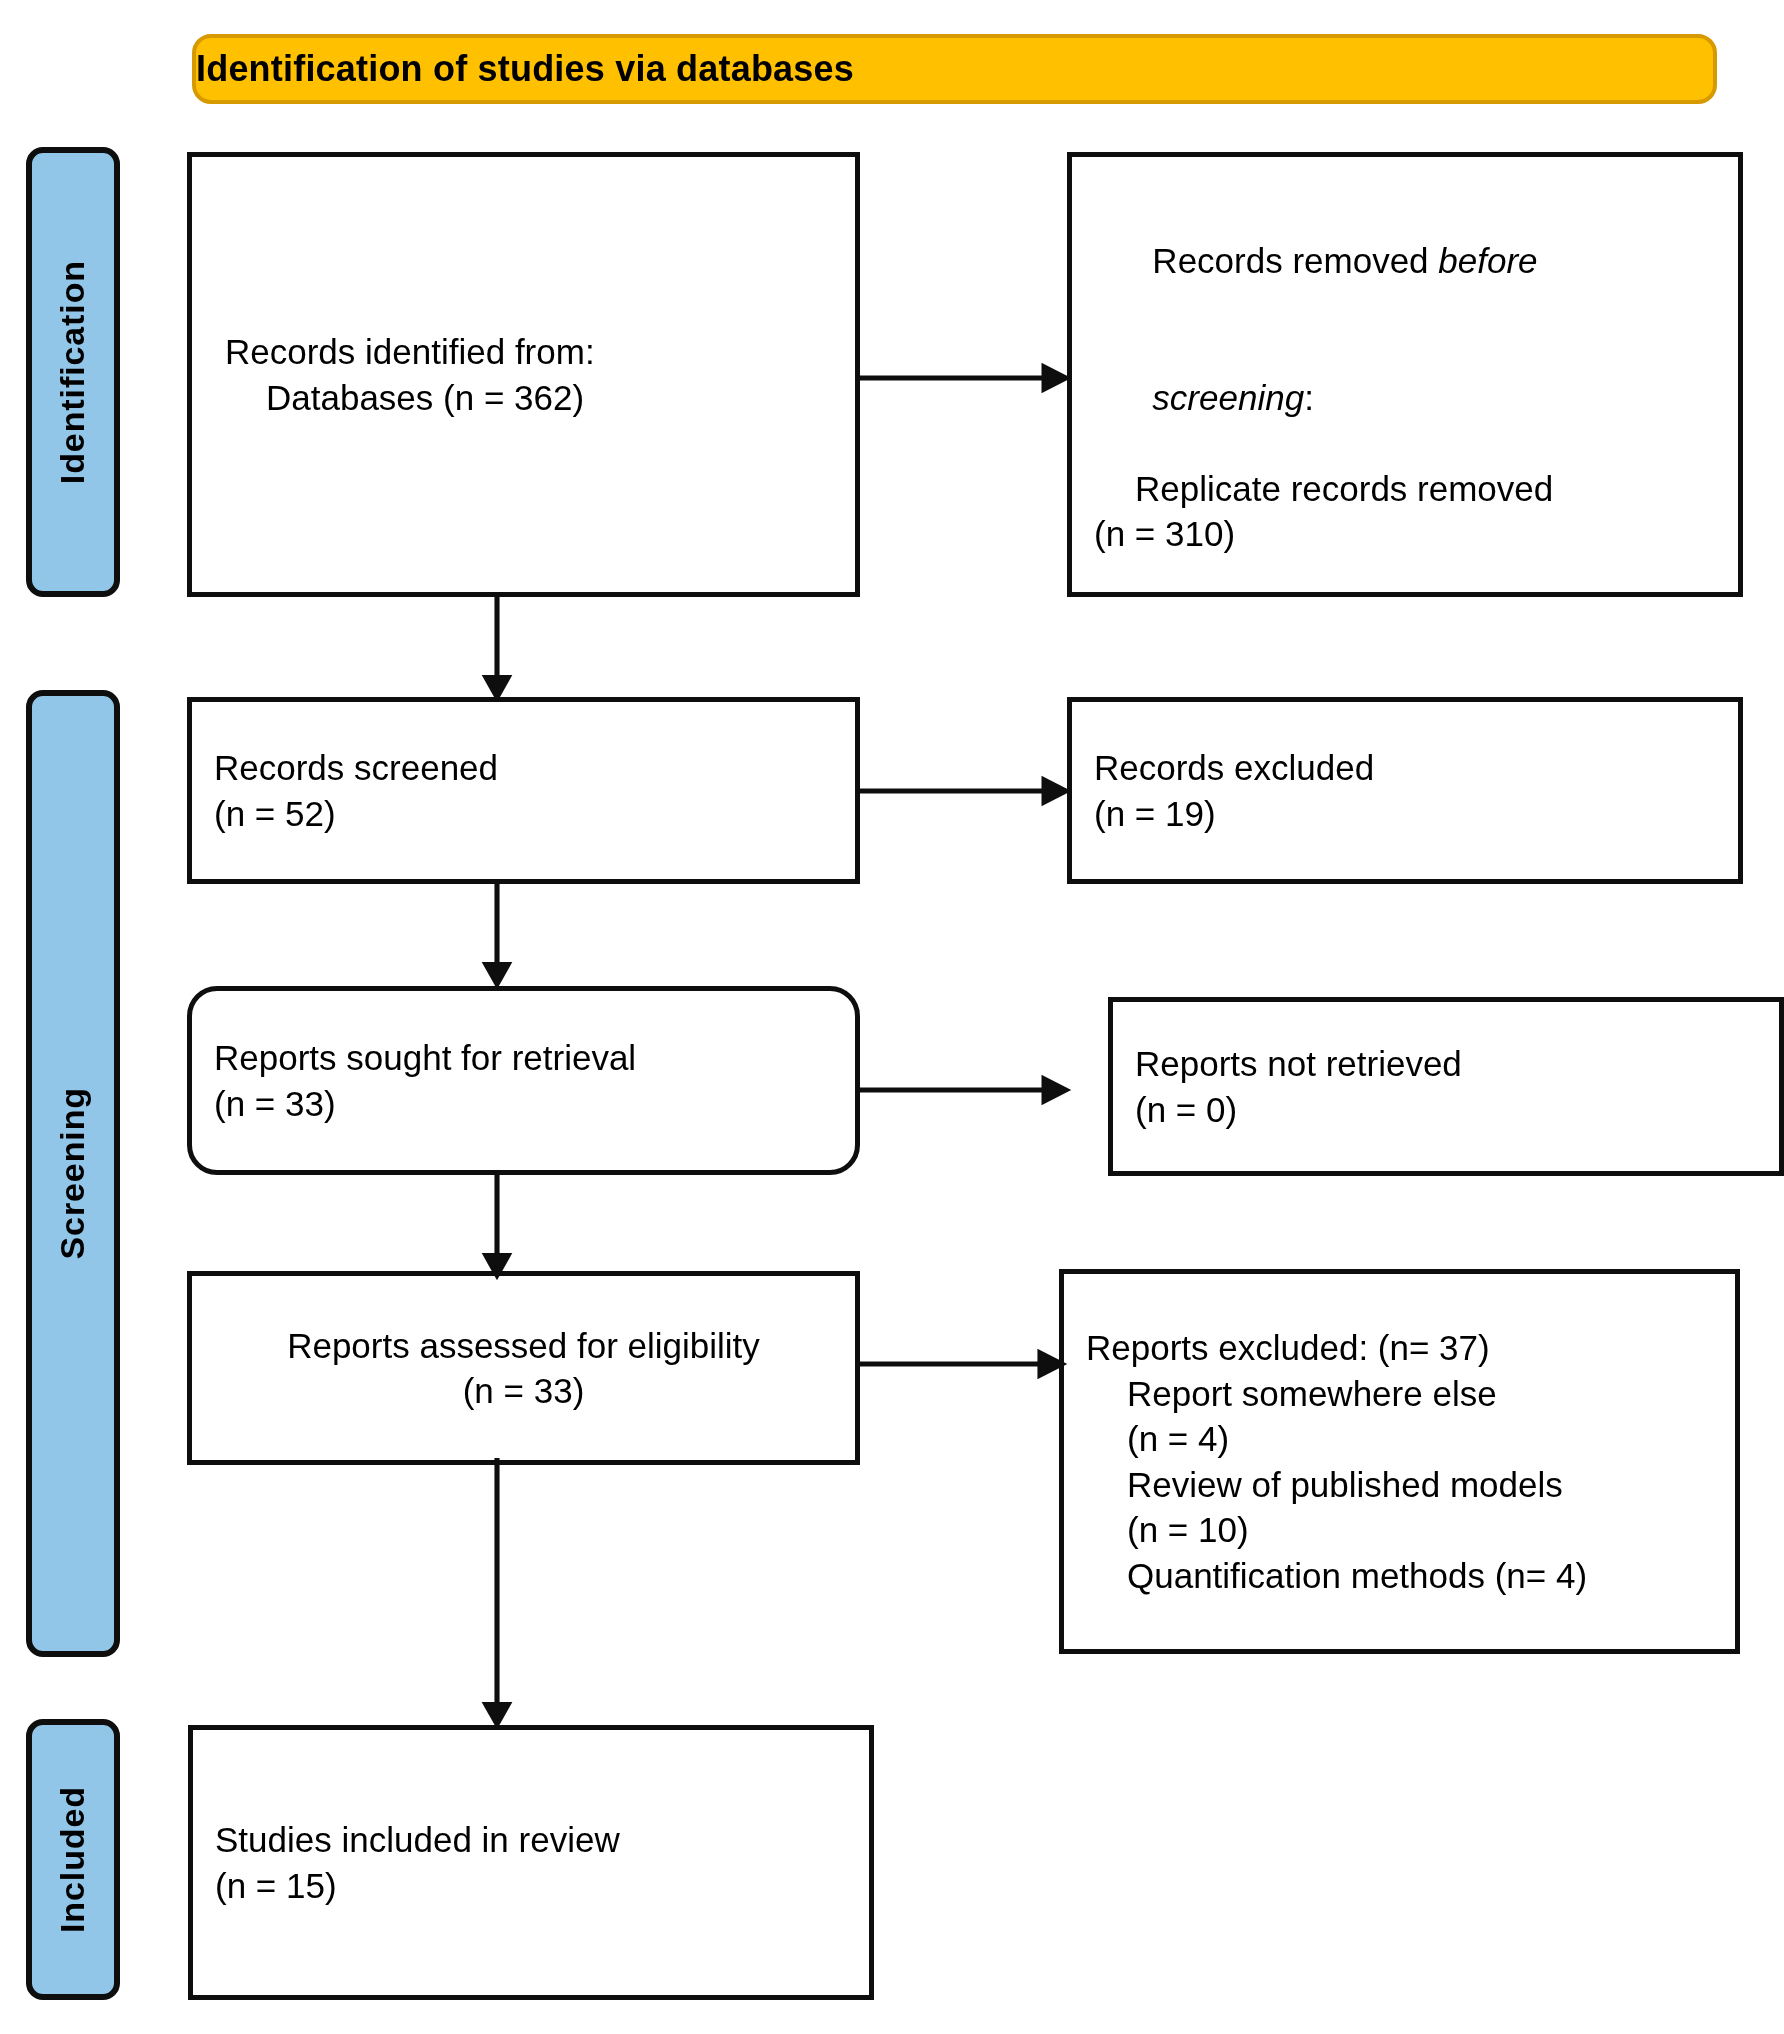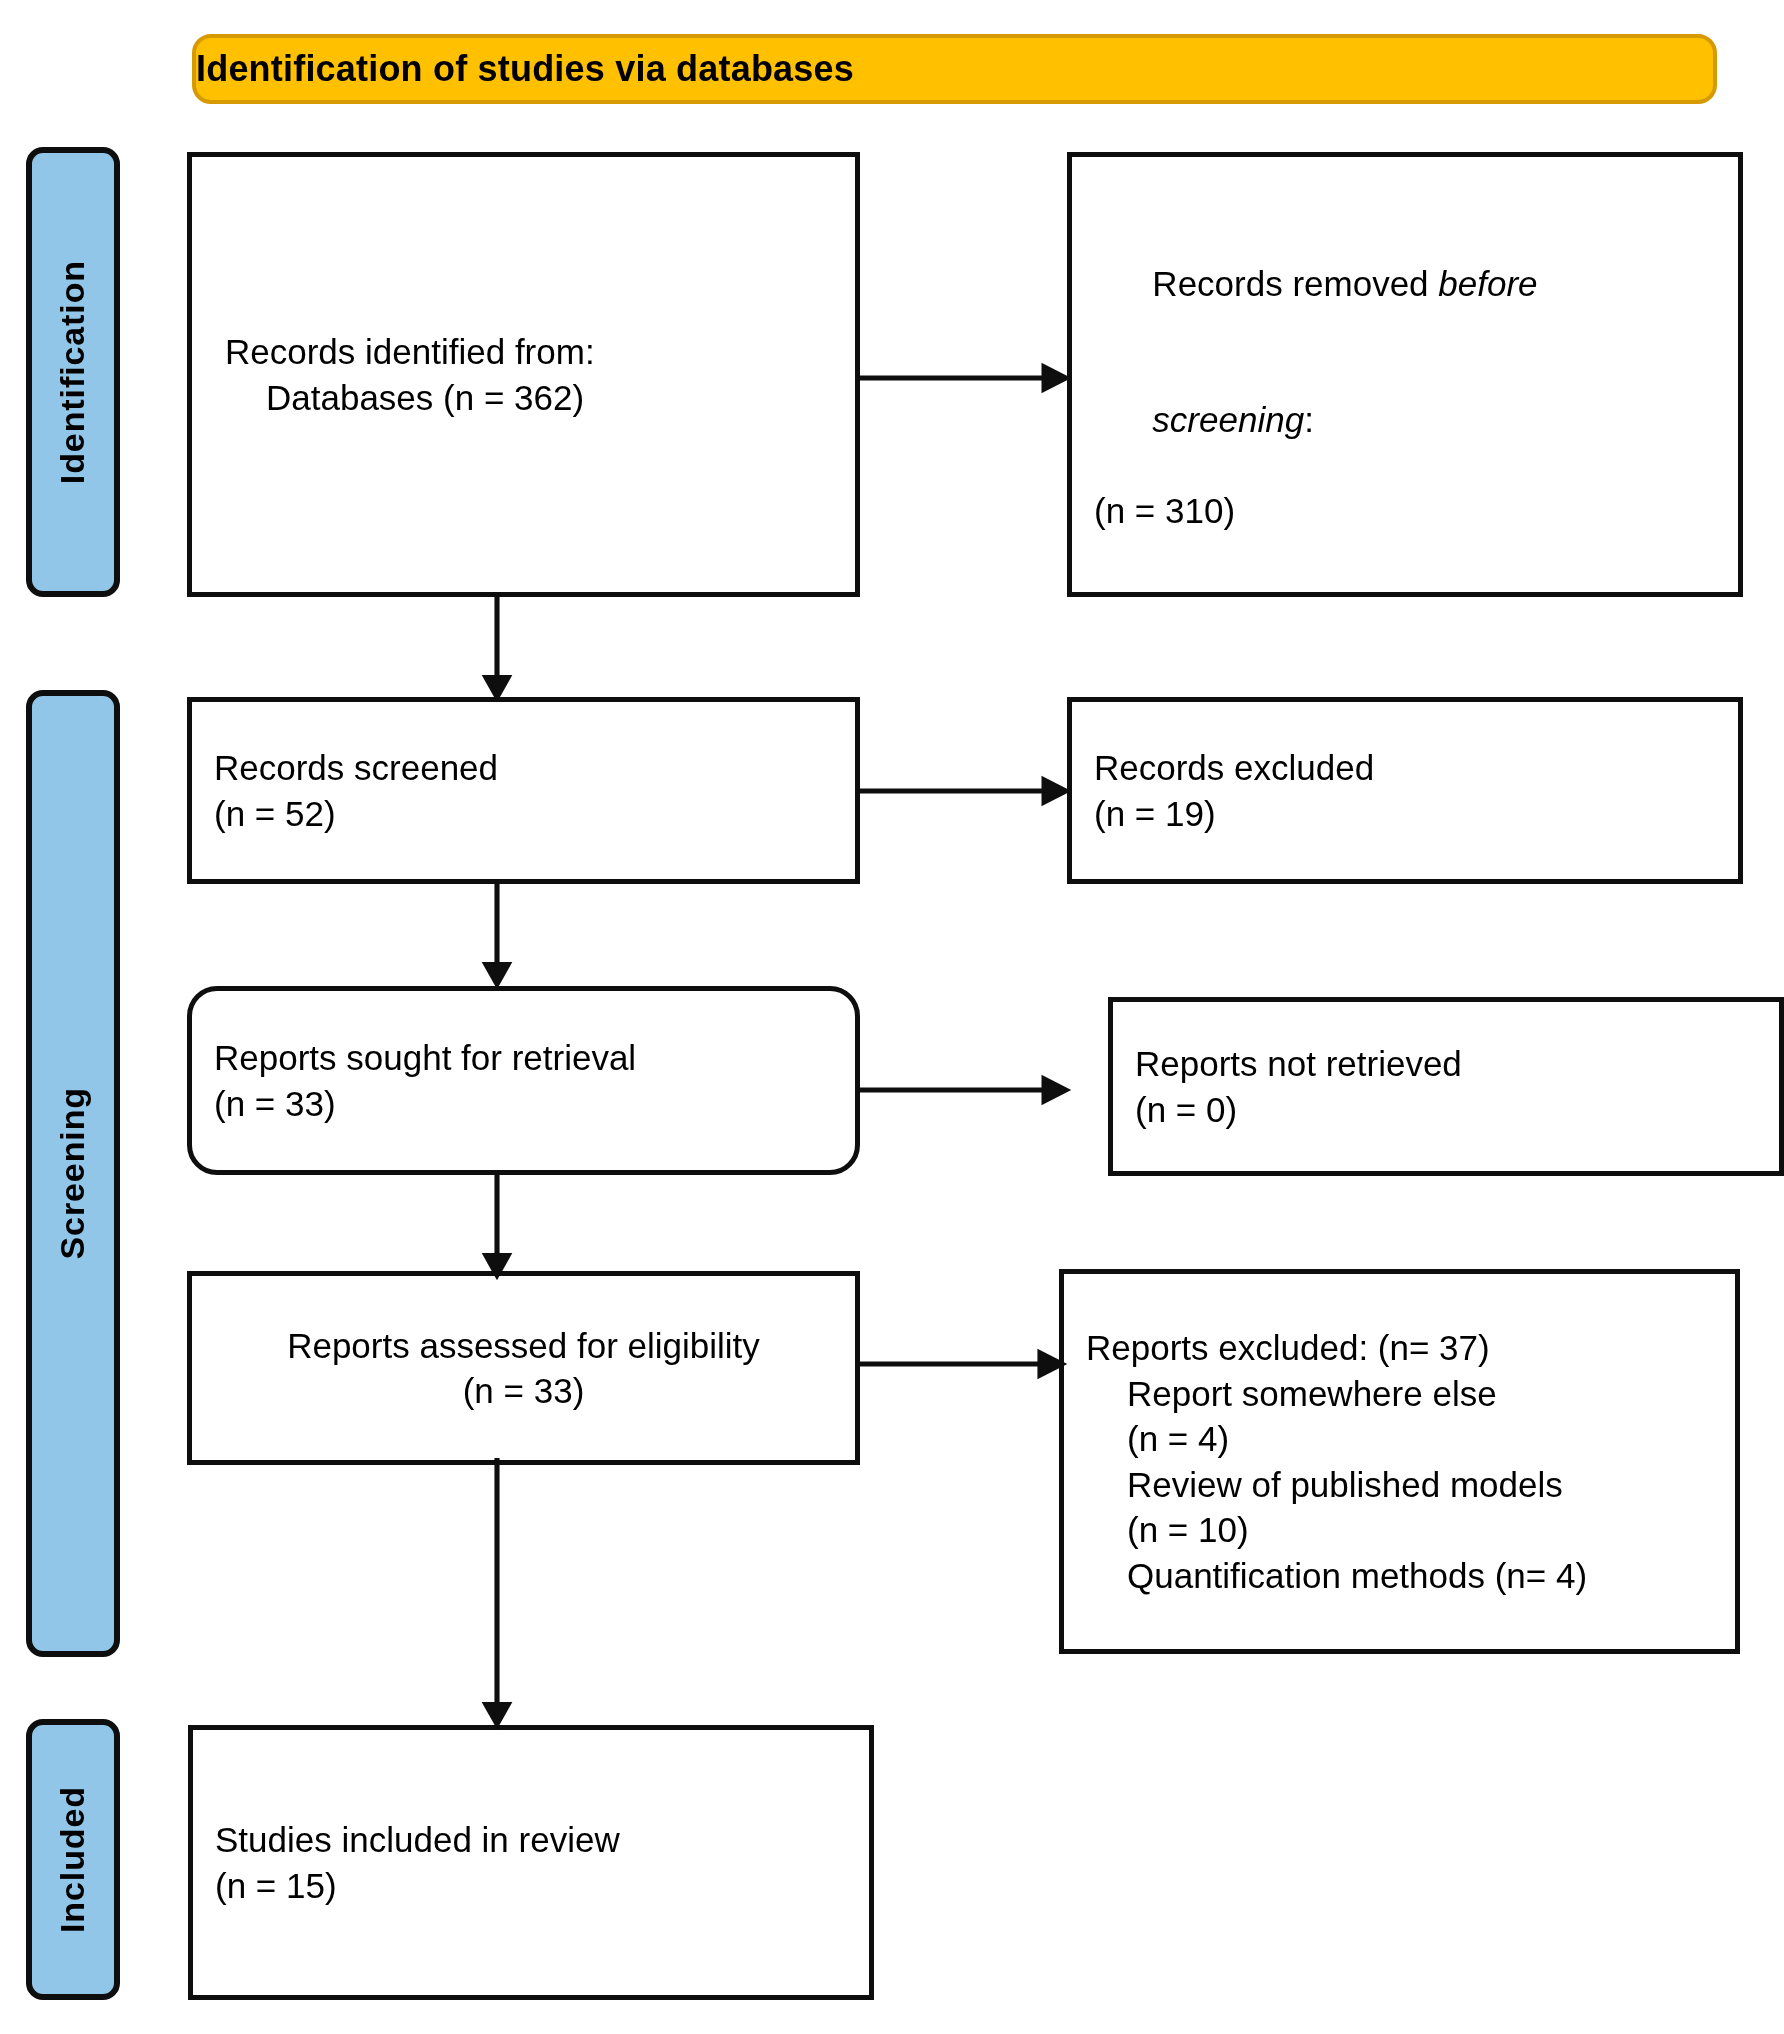--- a/index.html
+++ b/index.html
@@ -116,6 +116,7 @@
     <div class="line">
       <span class="it">screening</span><span>:</span>
     </div>
+    <div class="line indent">Replicate records removed</div>
     <div class="line">(n = 310)</div>
   </div>
 

